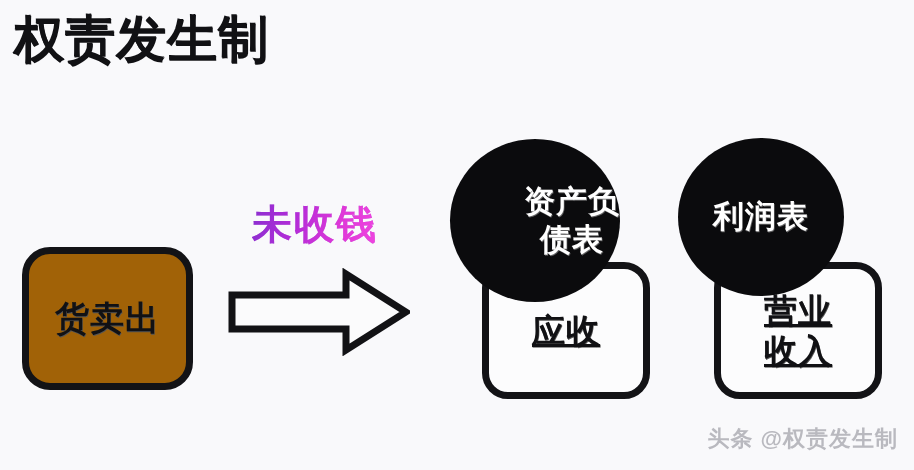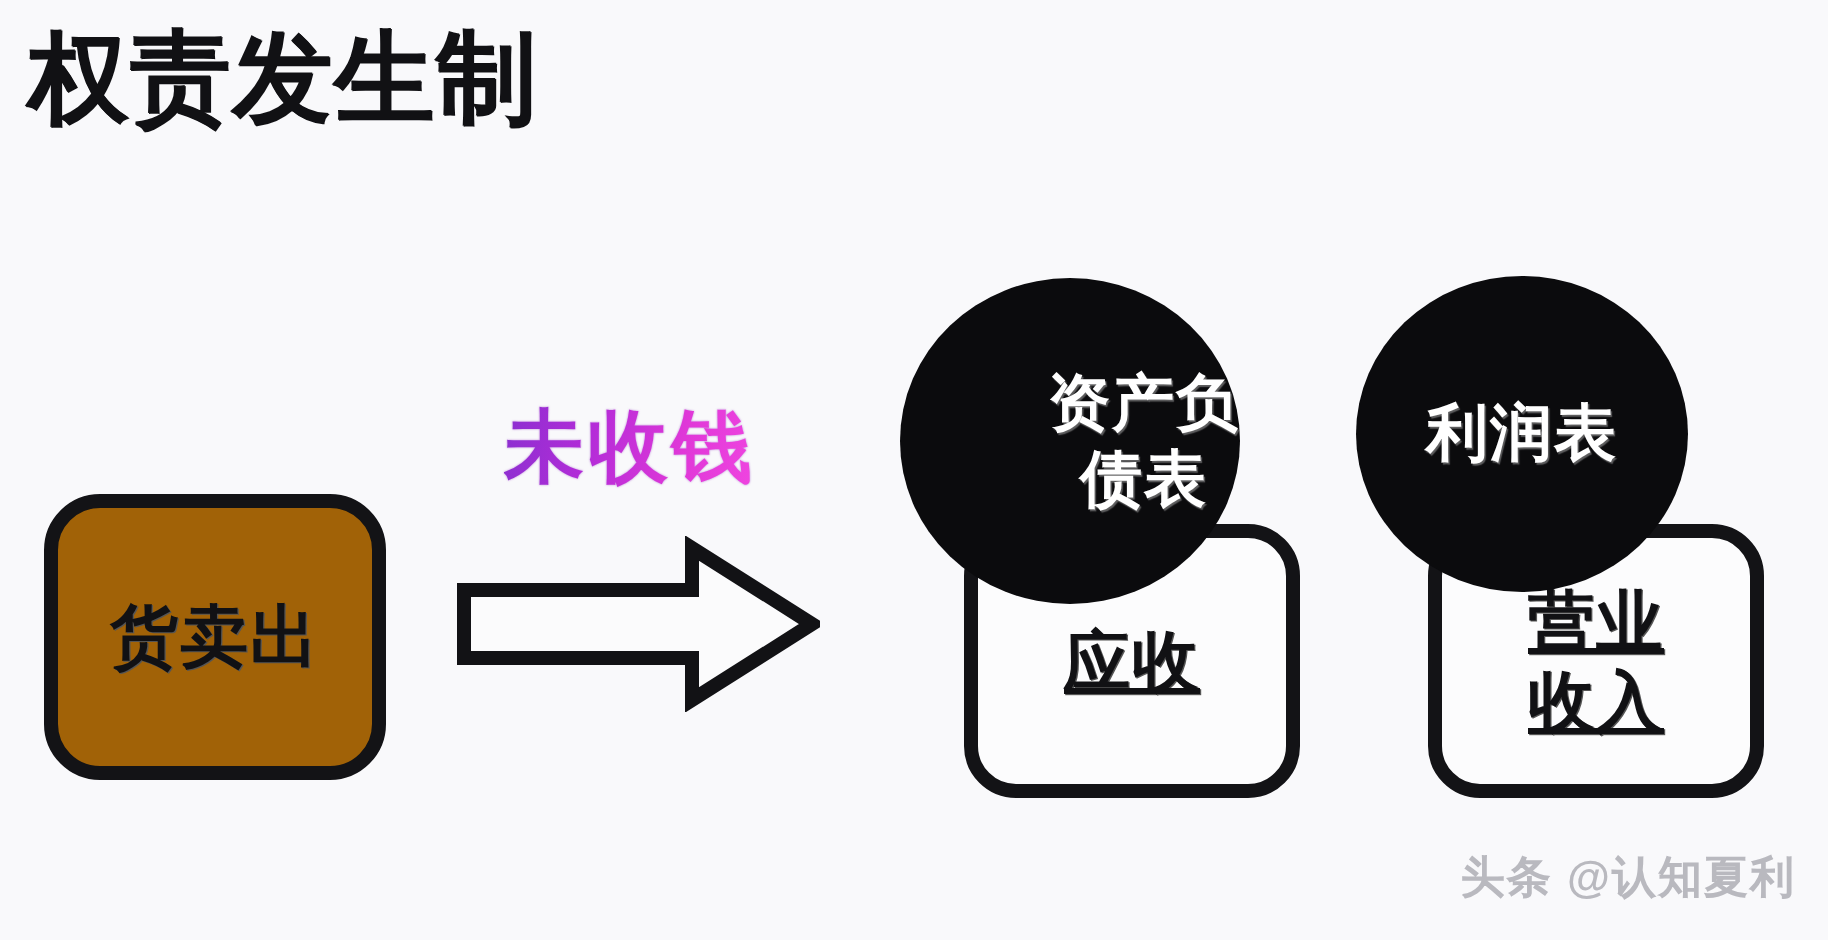--- a/index.html
+++ b/index.html
@@ -195,7 +195,7 @@
     </div>
   </div>
 
-  <div id="watermark">头条 @认知夏利</div>
+  <div id="watermark">头条 @权责发生制</div>
 
 </div>
 

